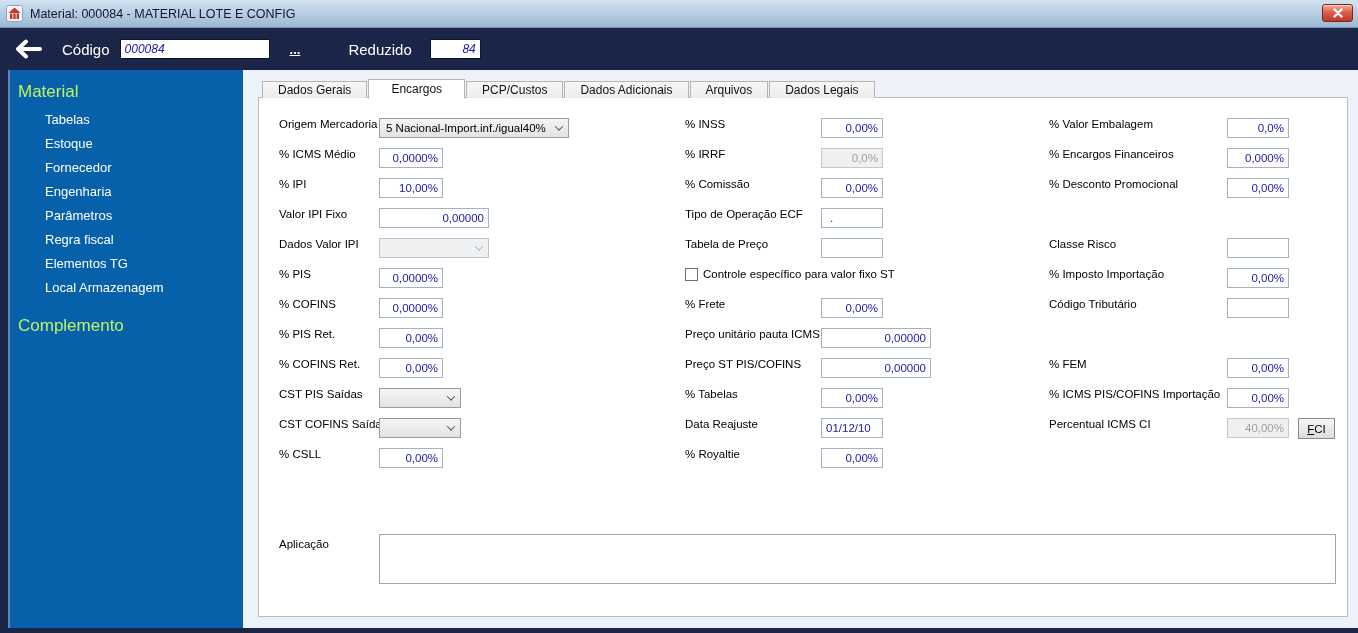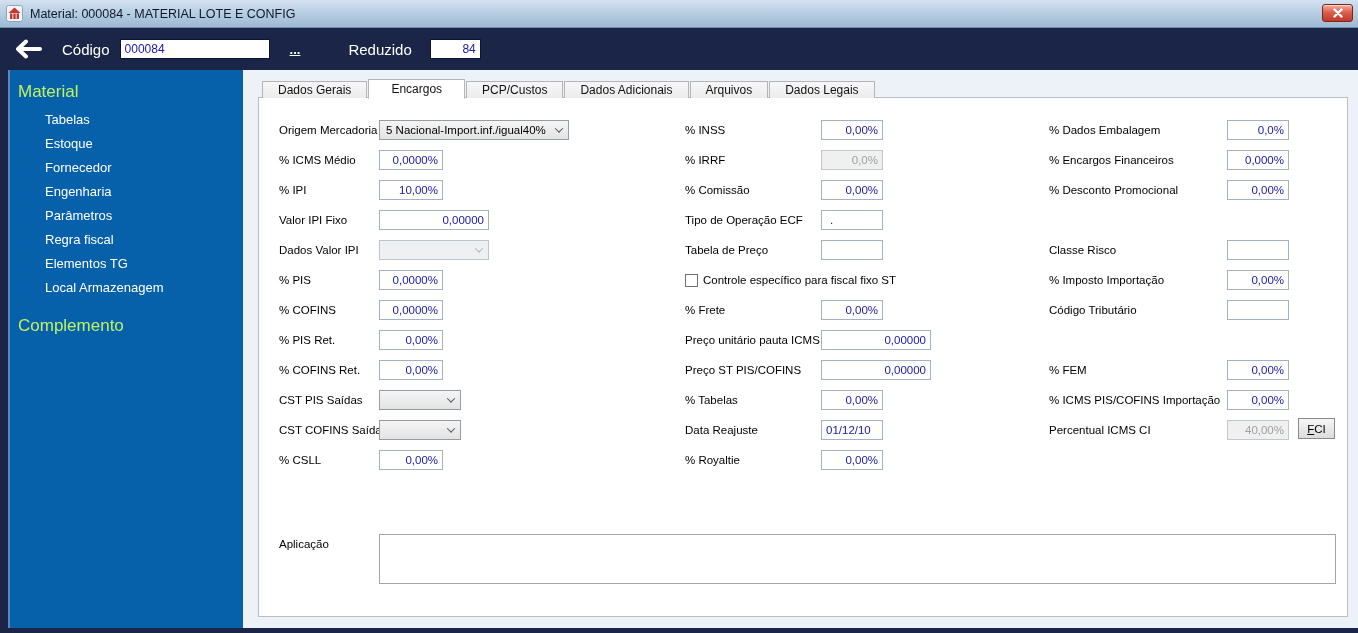--- a/index.html
+++ b/index.html
@@ -26,7 +26,7 @@
     align-items:center; justify-content:center; cursor:pointer; background:none; border:none; }
   .tlabel { font-size:15px; color:#fff; margin-left:14px; }
   .tinput { height:20px; border:1px solid #0d1430; font-size:12px; color:#1a18a8;
-    padding:0 4px; background:#fff; }
+    padding:0 4px; background:#fff;font-style:italic; }
   #codigo-input { width:150px; margin-left:10px; }
   #reduzido-input { width:51px; margin-left:18px; text-align:right; }
   .dots { color:#fff; font-weight:bold; font-size:13px; text-decoration:underline;

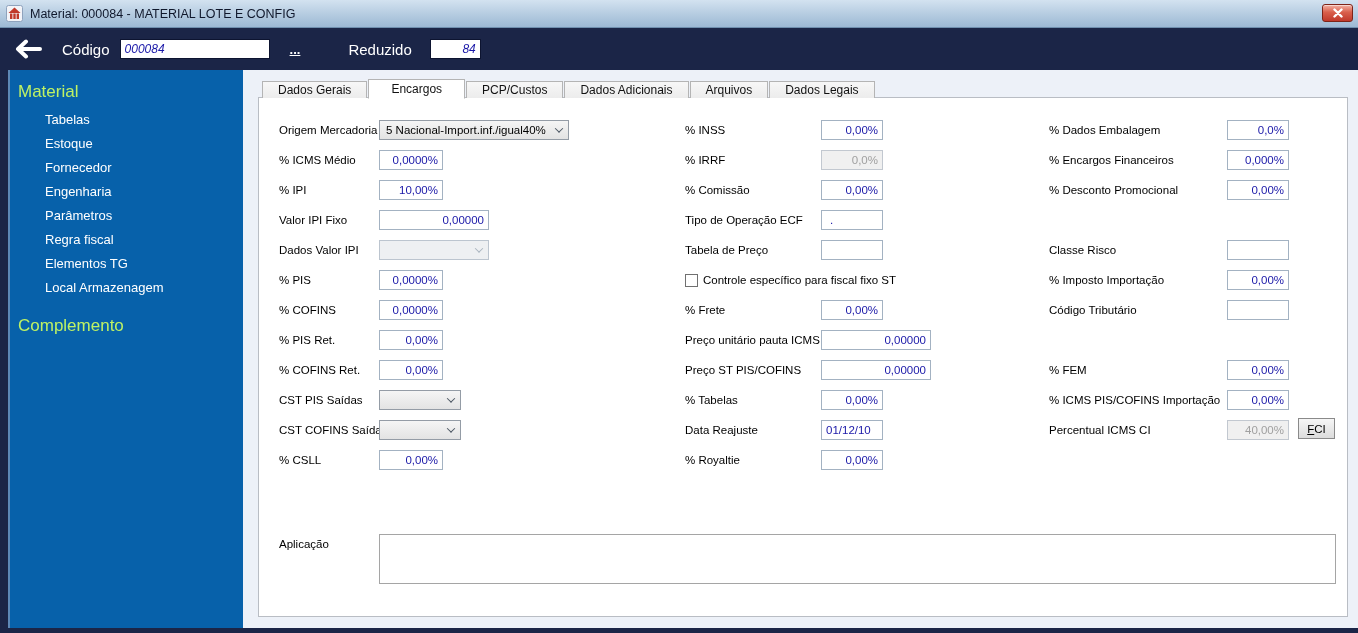--- a/index.html
+++ b/index.html
@@ -58,7 +58,7 @@
     background:#fff; border:1px solid #b9bdc4; z-index:1; }
 
   
-  .row { position:absolute; height:24px; display:flex; align-items:center; }
+  .row { position:absolute; height:24px; display:flex; }
   .lbl { font-size:11.5px; color:#000; white-space:nowrap; flex:none; }
   .c1 { left:20px; }  .c1 .lbl { width:100px; }
   .c2 { left:426px; } .c2 .lbl { width:136px; }

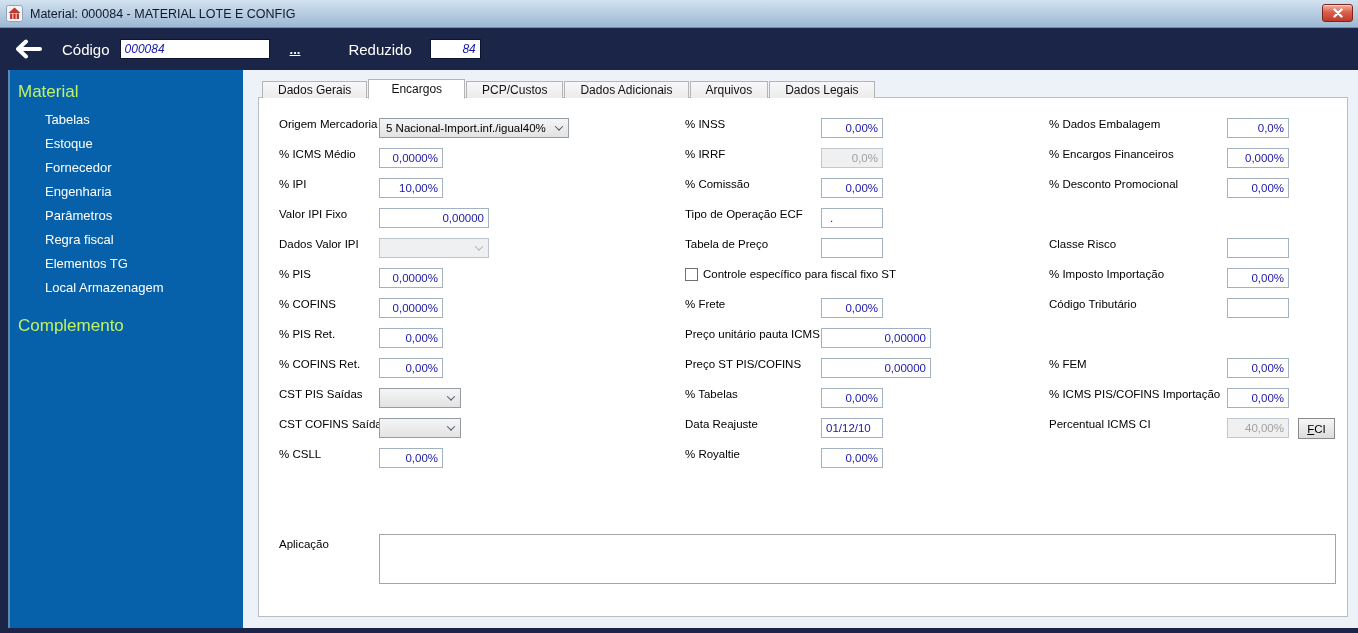--- a/index.html
+++ b/index.html
@@ -268,7 +268,7 @@
       </div>
 
       <div class="row c3" style="top:20px">
-        <span class="lbl">% Dados Embalagem</span>
+        <span class="lbl">% Valor Embalagem</span>
         <input class="in w62" value="0,0%" style="">
       </div>
       <div class="row c3" style="top:50px">

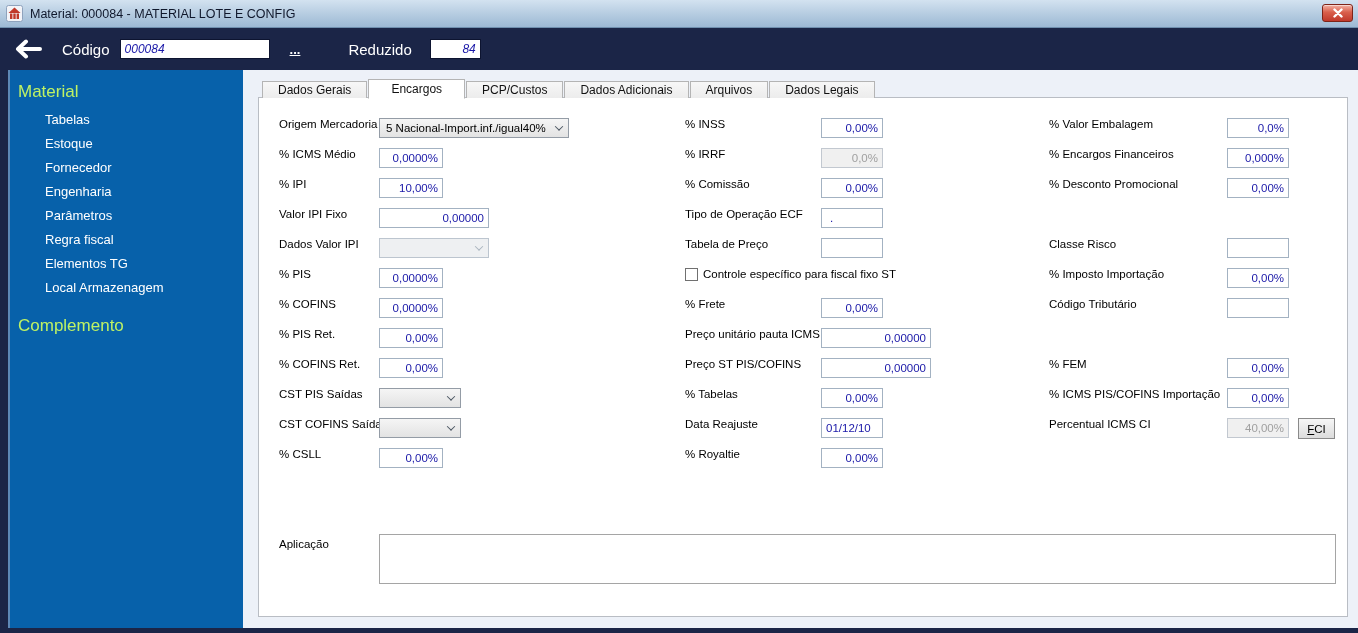--- a/index.html
+++ b/index.html
@@ -240,7 +240,7 @@
       </div>
       <div class="row c2" style="top:170px">
         <input type="checkbox" class="cb" style="">
-        <span class="cblabel">Controle específico para fiscal fixo ST</span>
+        <span class="cblabel">Controle específico para valor fixo ST</span>
       </div>
       <div class="row c2" style="top:200px">
         <span class="lbl">% Frete</span>

